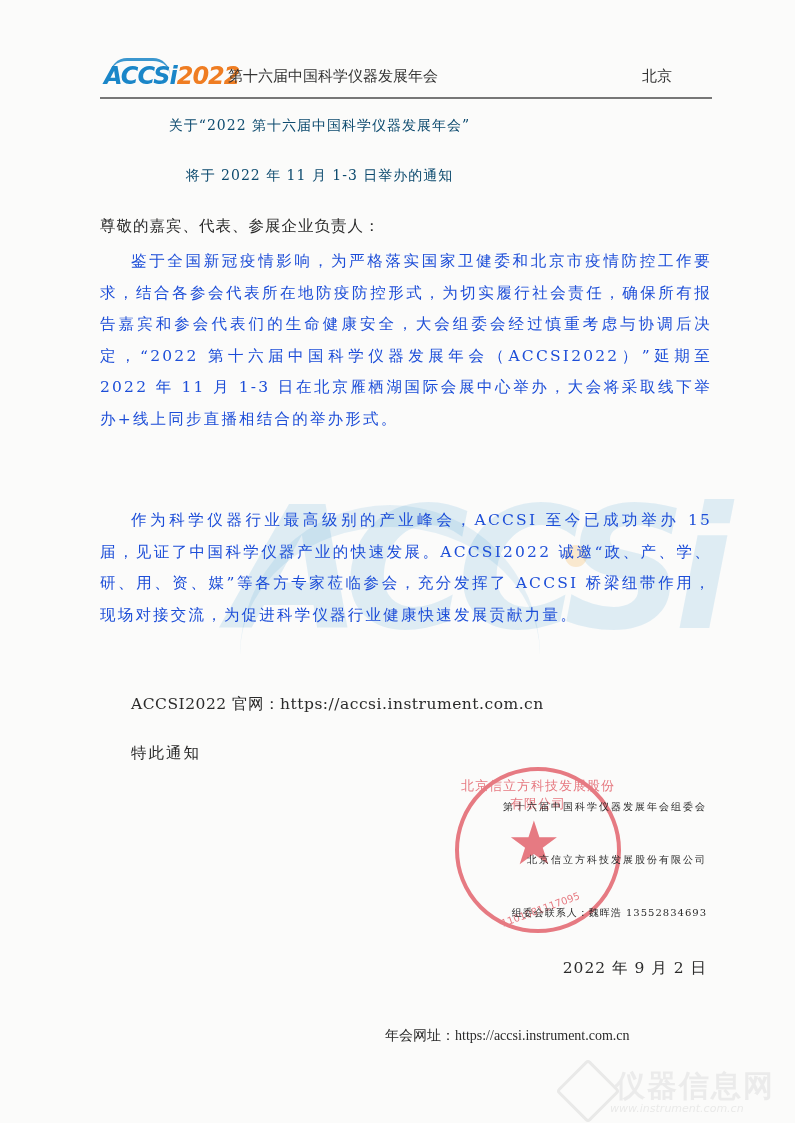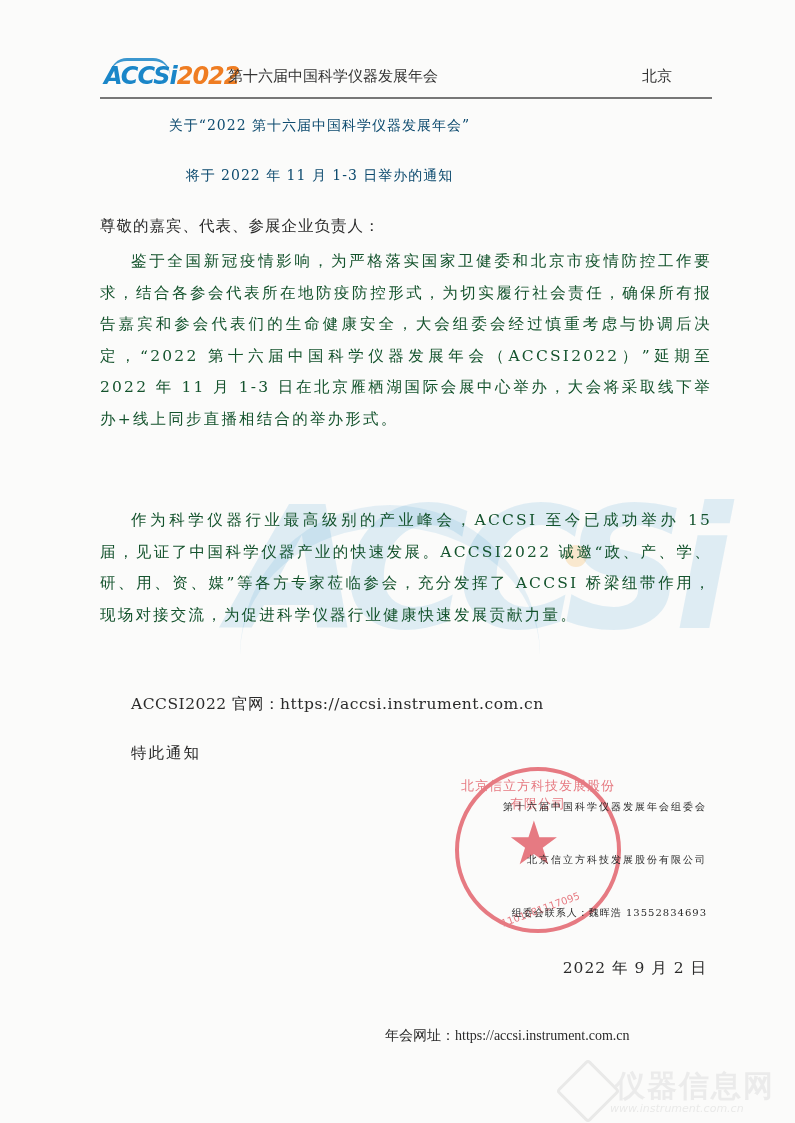--- a/index.html
+++ b/index.html
@@ -21,7 +21,7 @@
 
   .salutation{position:absolute;left:100px;top:216px;font-size:15.5px;letter-spacing:1px;}
   .para{position:absolute;left:100px;width:612px;font-size:15.5px;line-height:31.5px;
-        text-indent:31px;letter-spacing:2.2px;text-align:justify;color:#14532d;}
+        text-indent:31px;letter-spacing:2.2px;text-align:justify;color:#1d4ed8;}
   .p1{top:246px;}
   .p2{top:505px;}
   .website{position:absolute;left:131px;top:694px;font-size:15.5px;letter-spacing:.5px;}

